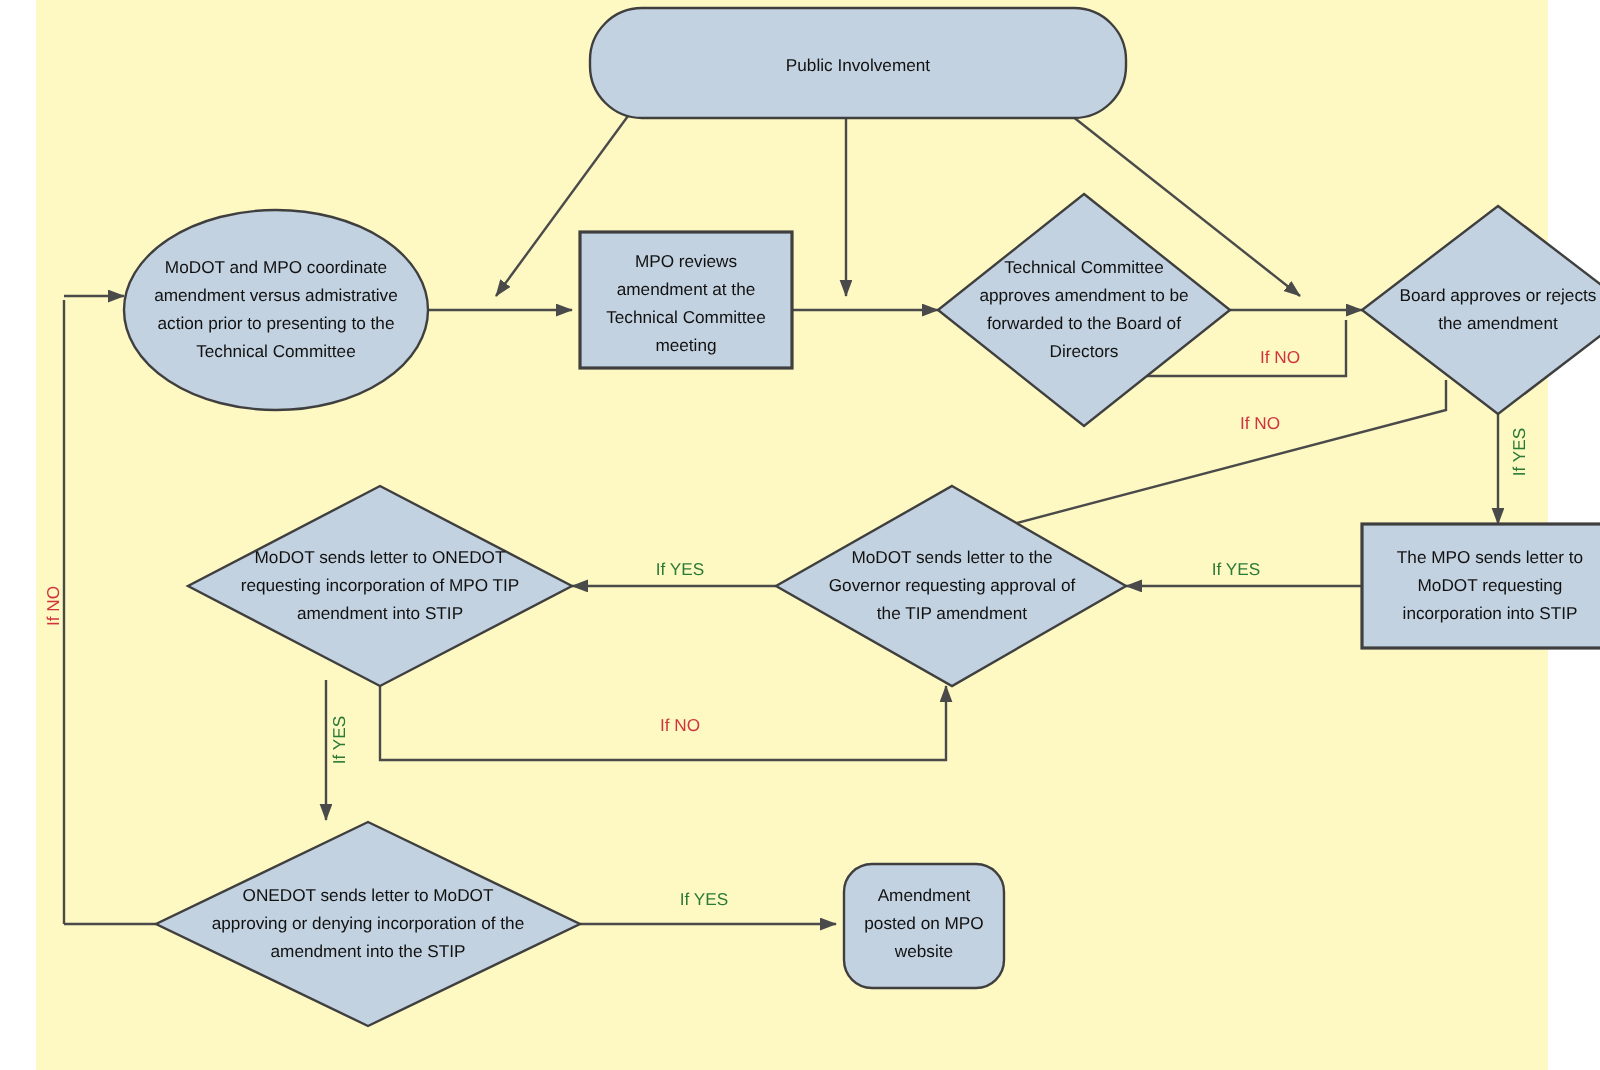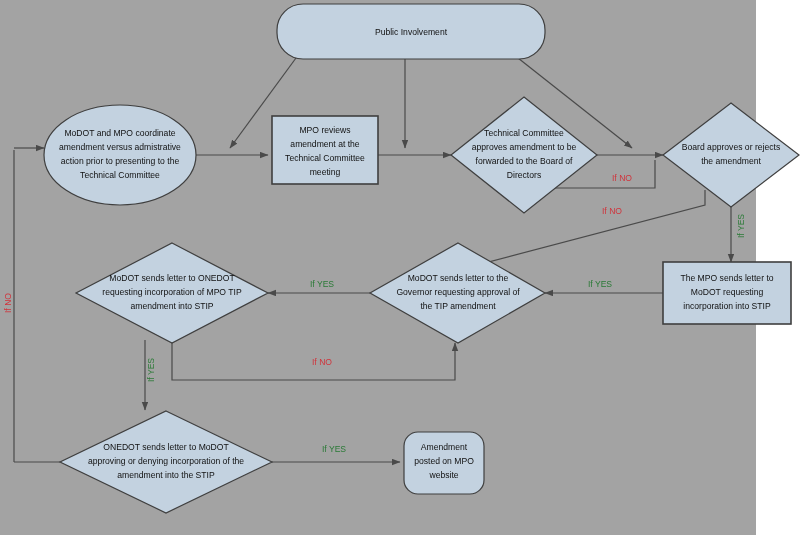--- a/index.html
+++ b/index.html
@@ -17,7 +17,8 @@
     position: relative;
     width: 756px;
     height: 535px;
-    background: #a3a3a3;
+    background: #fef9c3;
+    margin-left: 18px;
   }
   svg#diagram {
     display: block;

